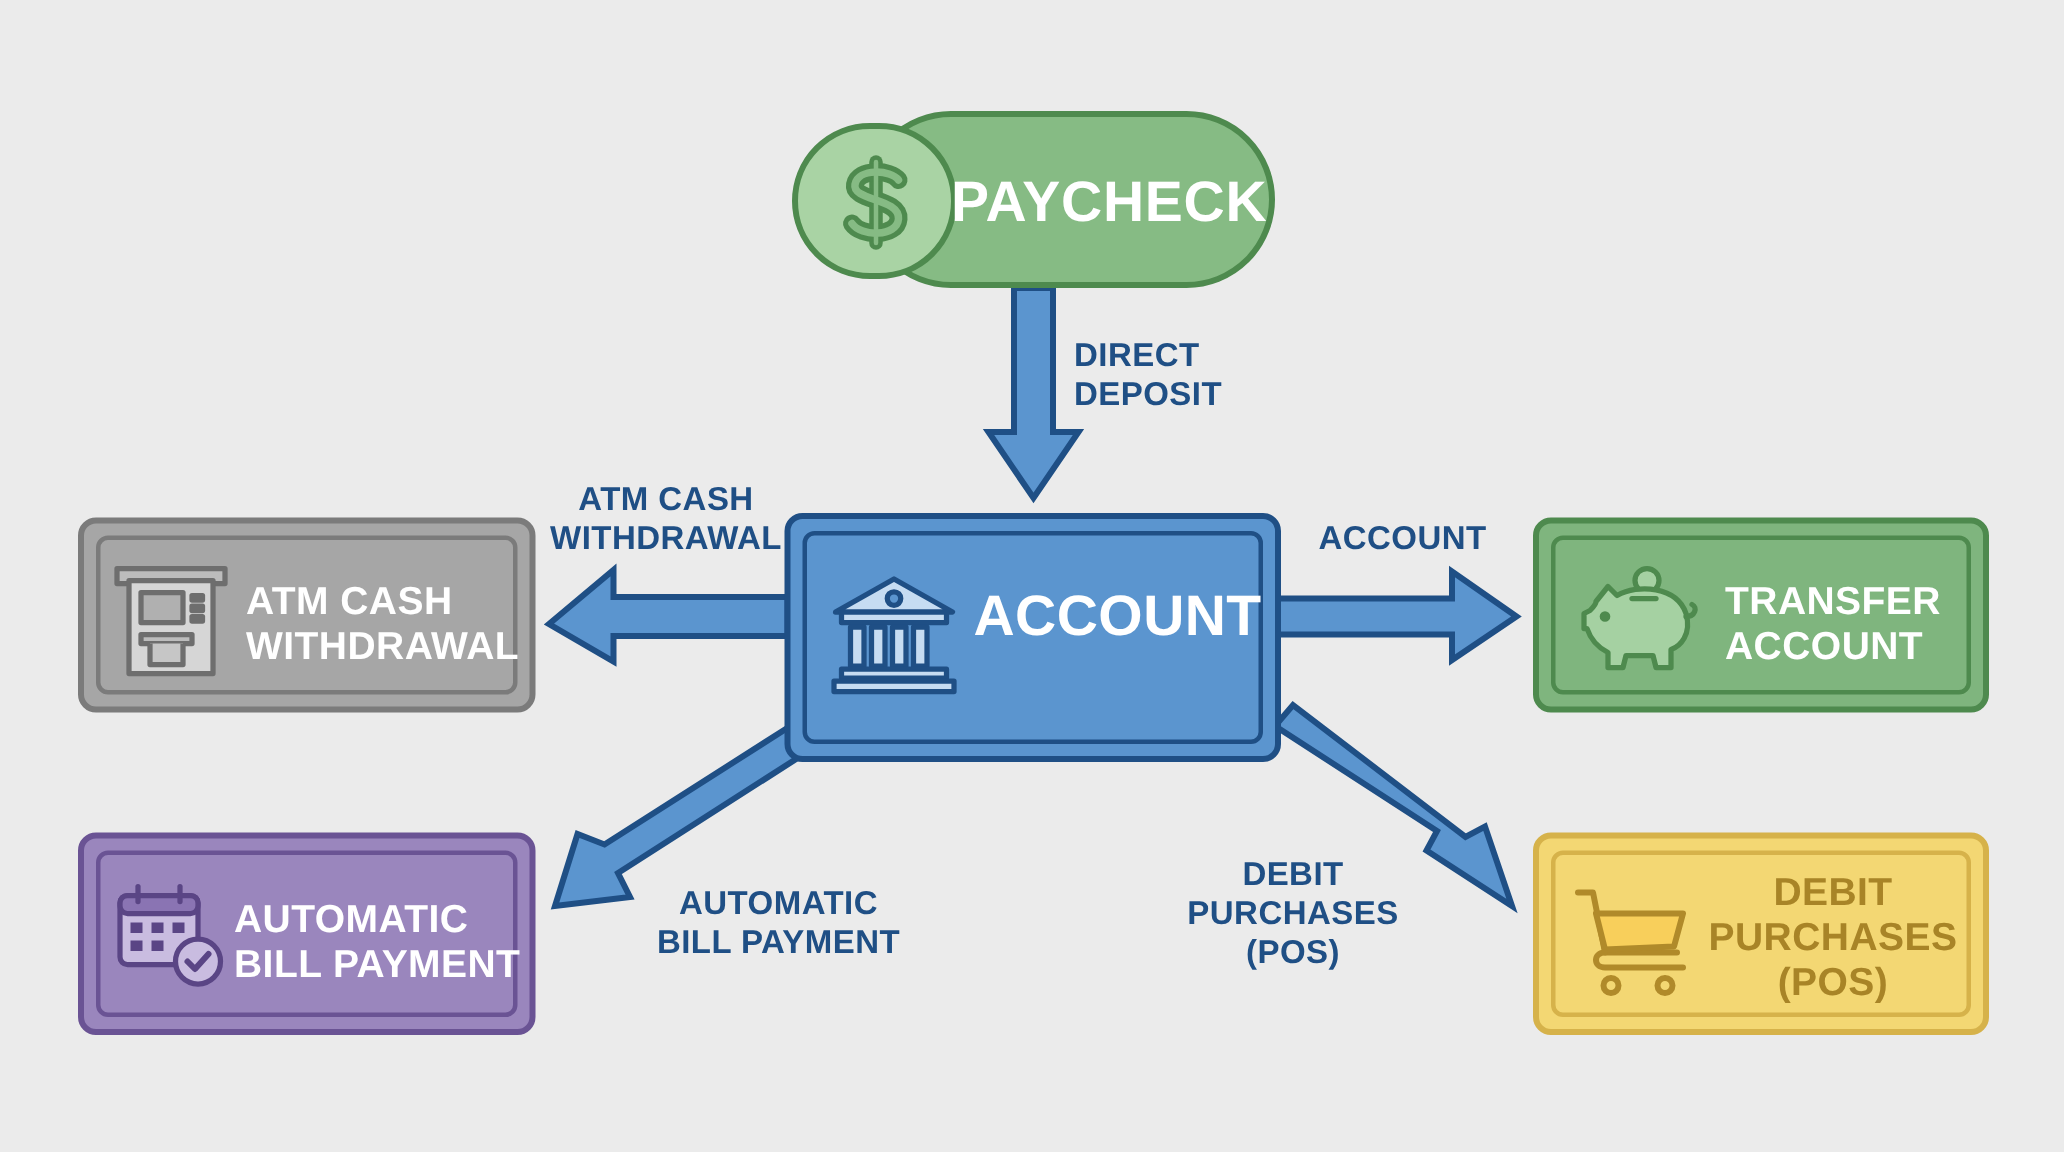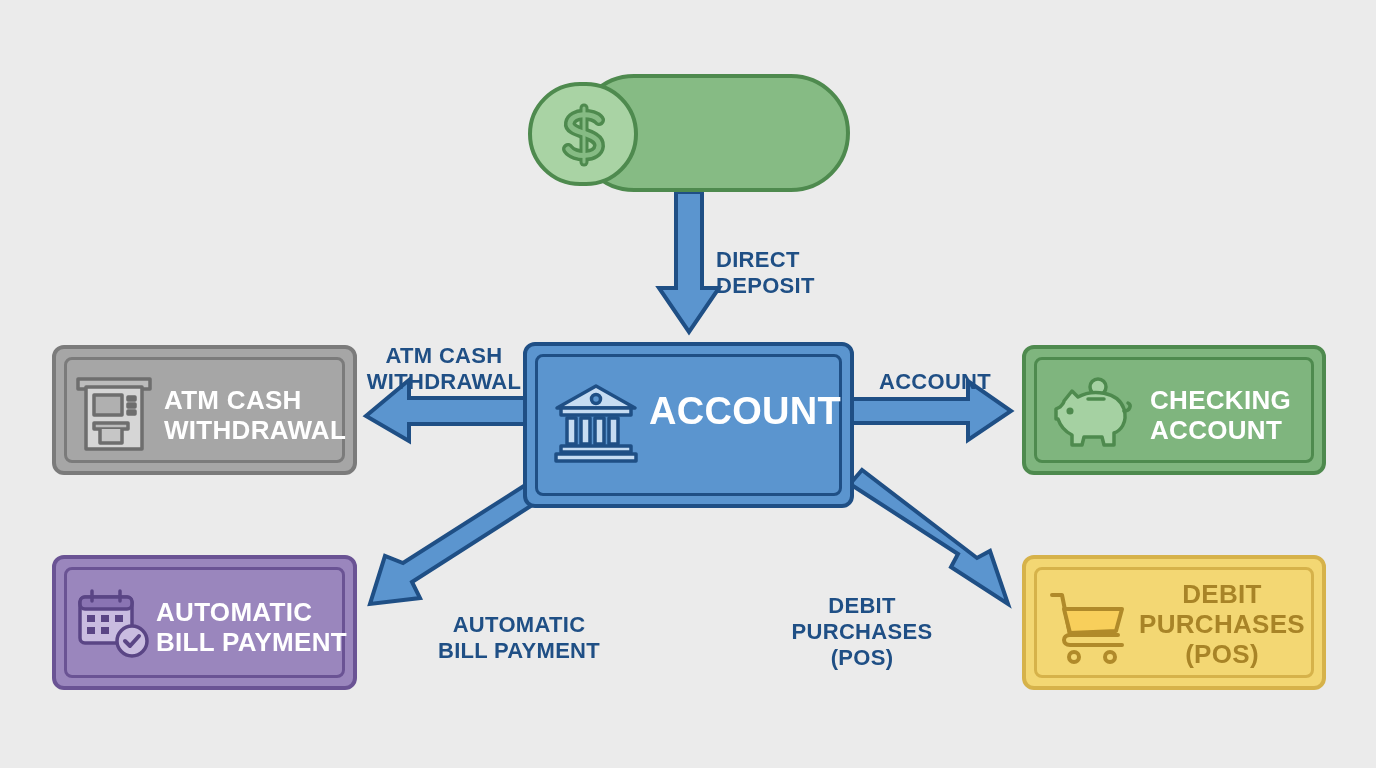--- a/index.html
+++ b/index.html
@@ -73,6 +73,7 @@
     <path d="M28 6 V60" stroke="#86bb84" stroke-width="3" stroke-linecap="round" fill="none"></path>
     <path d="M43 18 C38 11 16 10 14 21 C12 32 44 30 43 44 C42 56 18 56 12 47" stroke="#86bb84" stroke-width="5" stroke-linecap="round" fill="none"></path>
   </svg>
+  <div class="pill-text">PAYCHECK</div>
 
   <div class="label" style="left:716px;top:224px;text-align:left;">
     <div>DIRECT</div>

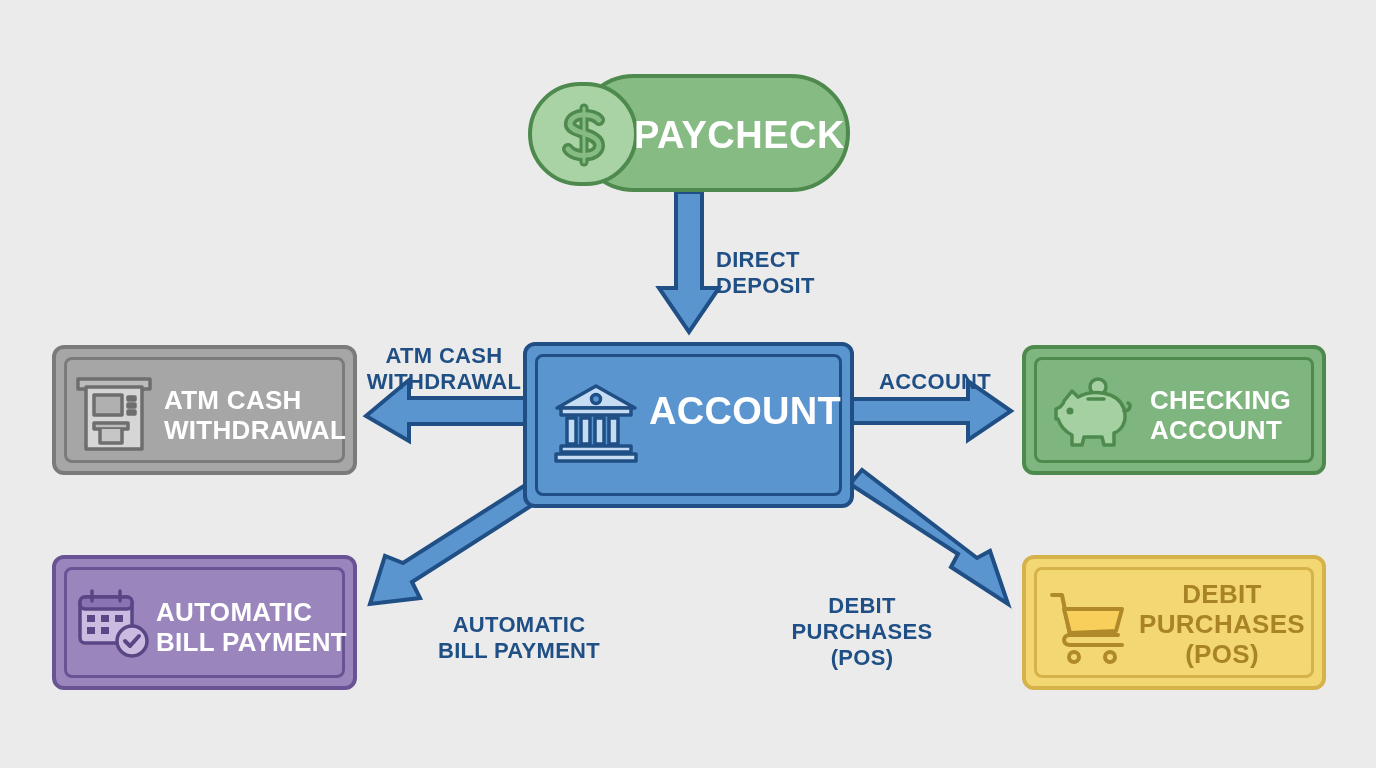--- a/index.html
+++ b/index.html
@@ -15,7 +15,6 @@
     position: absolute; color: #1f4f85; font-weight: bold;
     font-size: 22px; line-height: 26px; text-align: center;
     letter-spacing: 0.3px;
-    margin-top: 23px;
   }
   .box {
     position: absolute; border-radius: 12px; box-sizing: border-box;

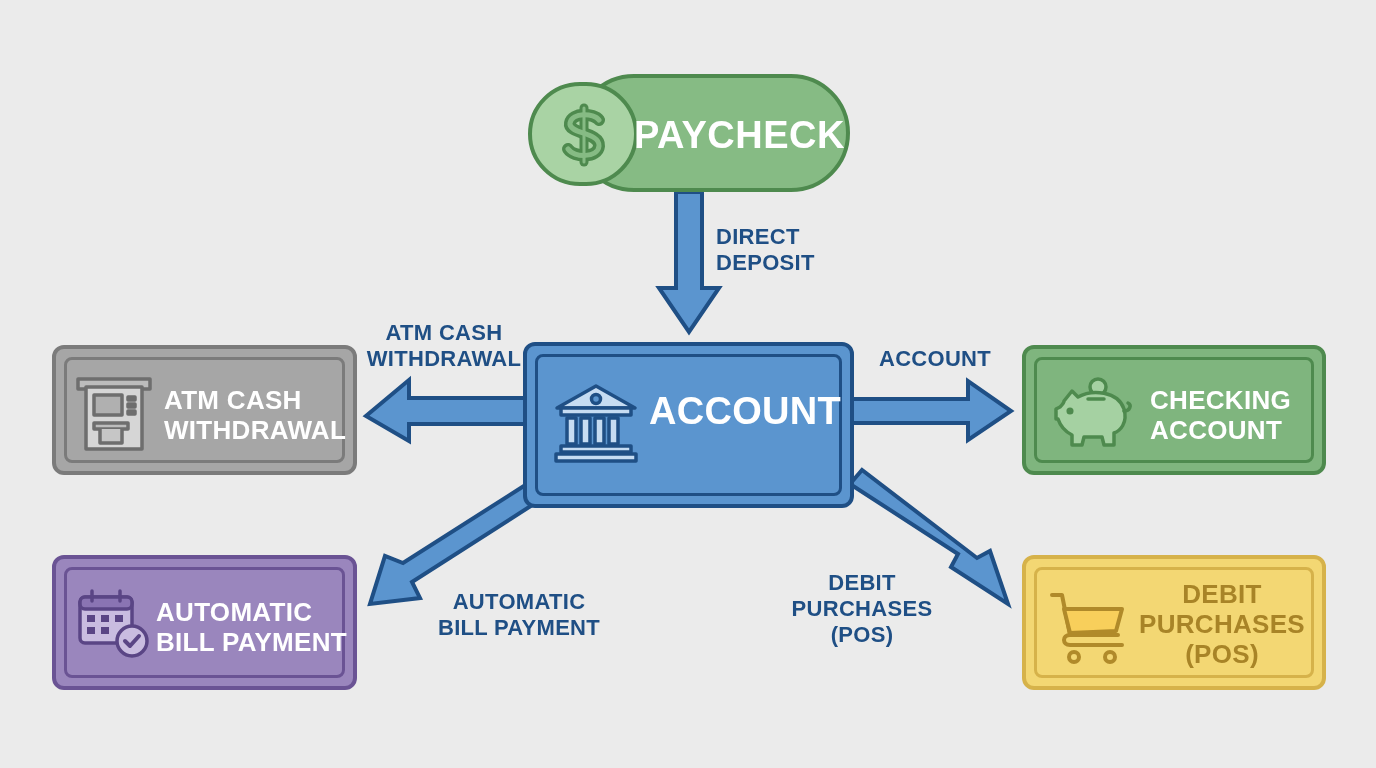--- a/index.html
+++ b/index.html
@@ -147,7 +147,7 @@
       </g>
     </svg>
     <div class="text" style="left:124px;top:36px;">
-      <span>CHECKING</span>
+      <span>TRANSFER</span>
       <span>ACCOUNT</span>
     </div>
   </div>

